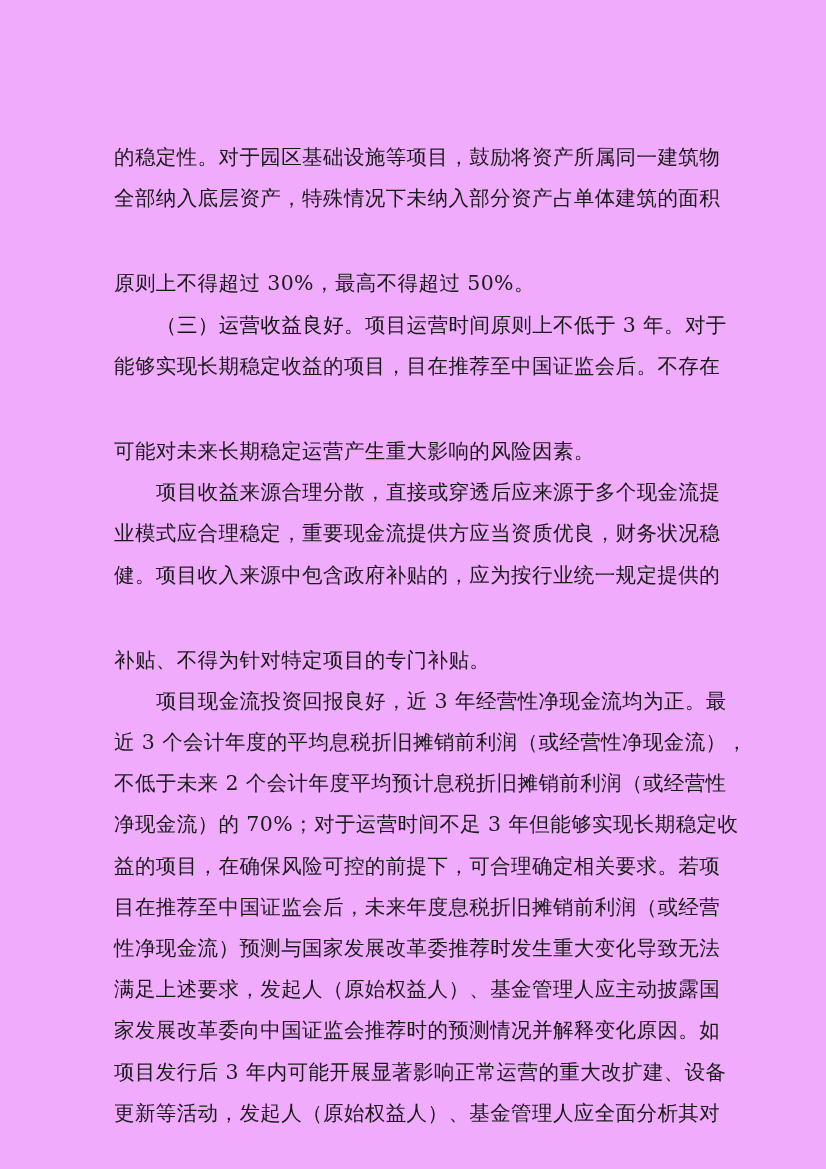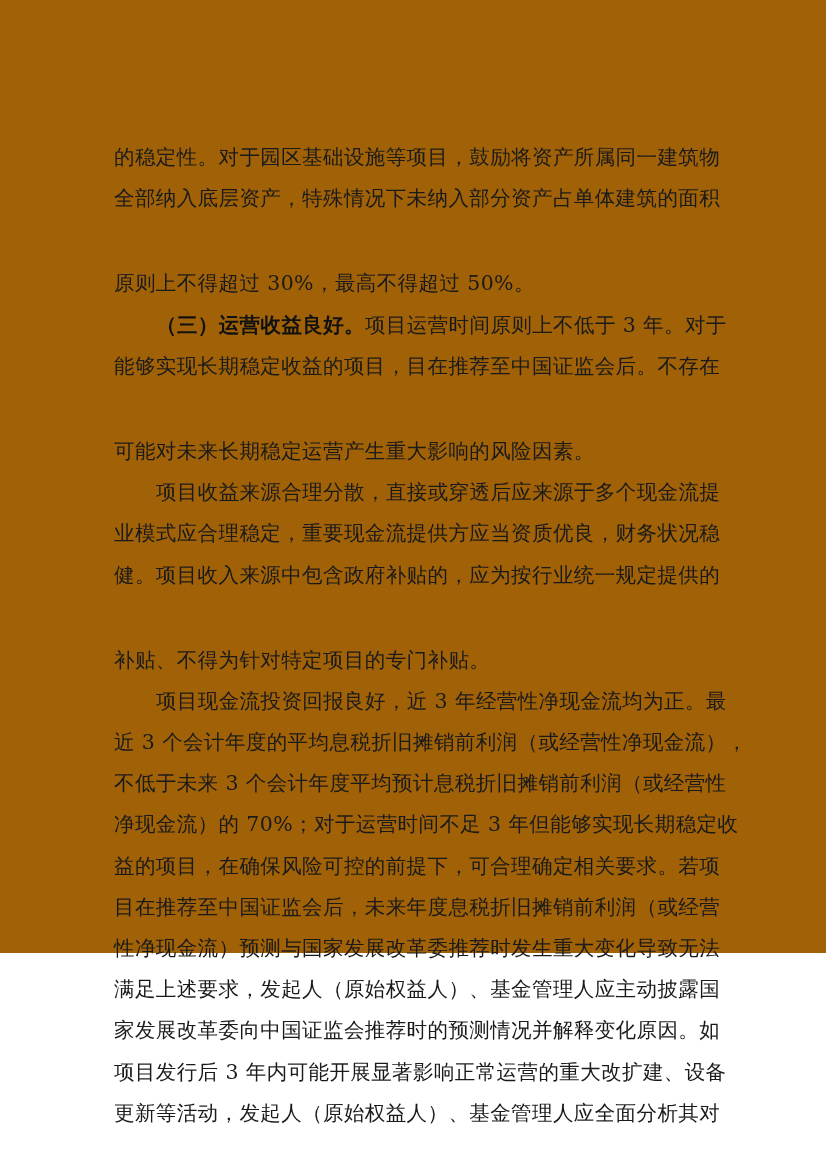--- a/index.html
+++ b/index.html
@@ -20,8 +20,8 @@
       left: 0;
       top: 0;
       width: 826px;
-      height: 953px;
-      background: #a16207;
+      height: 1169px;
+      background: #f0abfc;
     }
     .body-text {
       position: absolute;

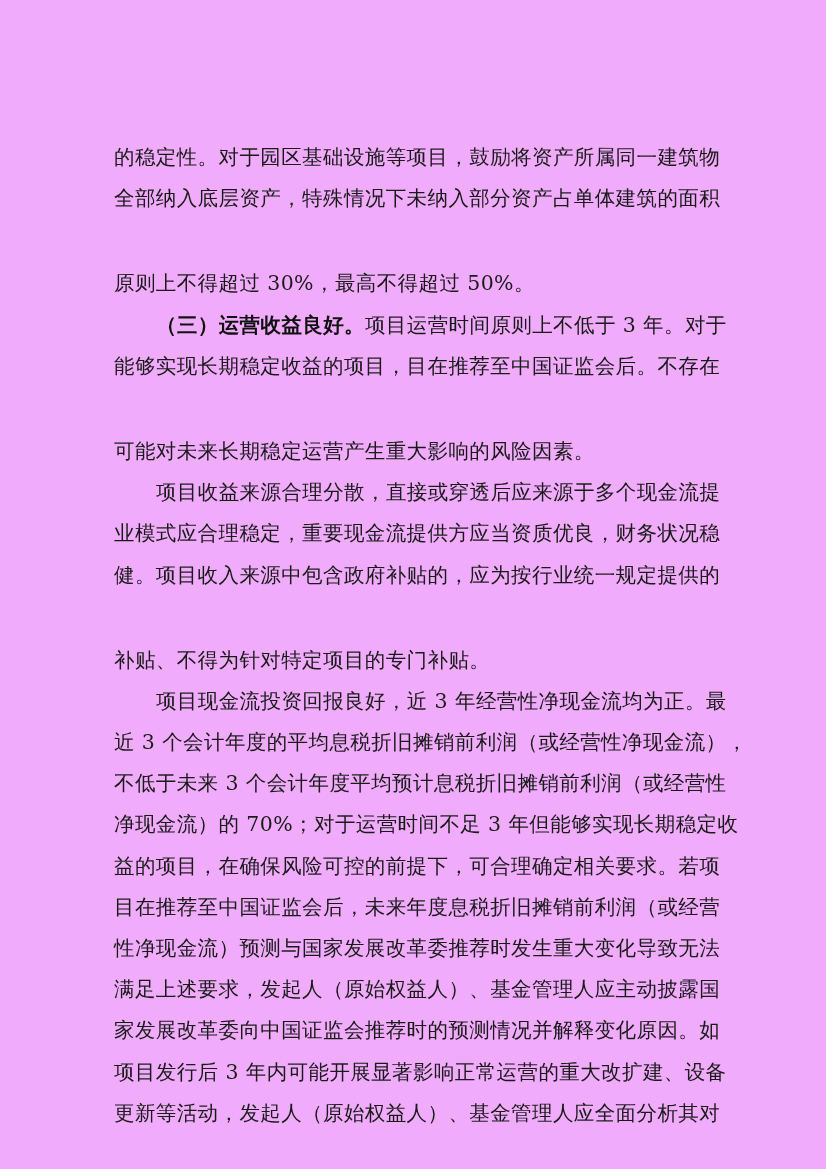--- a/index.html
+++ b/index.html
@@ -47,7 +47,7 @@
     }
     .heading-kai {
       font-family: "DejaVu Serif", "Liberation Serif", serif;
-      font-weight: bold;
+      font-weight: normal;
       color: #111;
     }
   </style>

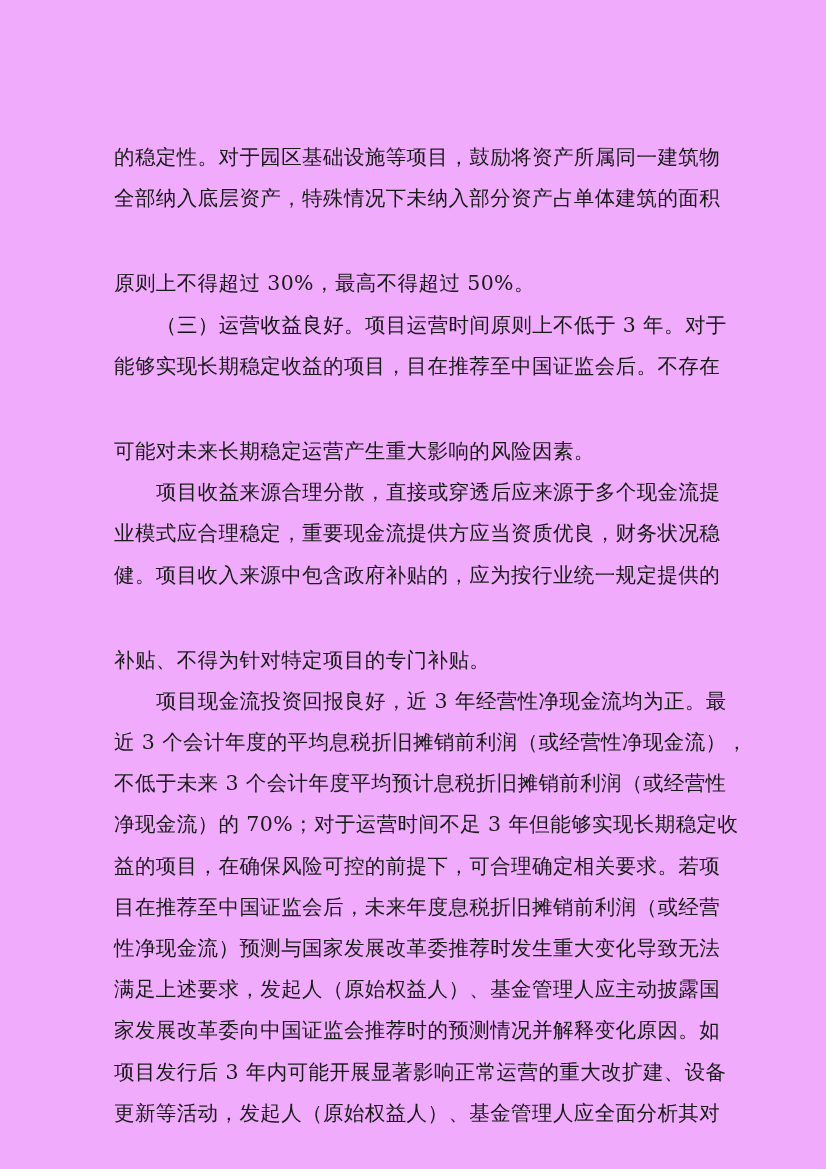--- a/index.html
+++ b/index.html
@@ -79,7 +79,7 @@
     <div>
       <div class="line indent">项目现金流投资回报良好，近 3 年经营性净现金流均为正。最</div>
       <div class="line">近 3 个会计年度的平均息税折旧摊销前利润（或经营性净现金流），</div>
-      <div class="line">不低于未来 3 个会计年度平均预计息税折旧摊销前利润（或经营性</div>
+      <div class="line">不低于未来 2 个会计年度平均预计息税折旧摊销前利润（或经营性</div>
       <div class="line">净现金流）的 70%；对于运营时间不足 3 年但能够实现长期稳定收</div>
       <div class="line">益的项目，在确保风险可控的前提下，可合理确定相关要求。若项</div>
       <div class="line">目在推荐至中国证监会后，未来年度息税折旧摊销前利润（或经营</div>

